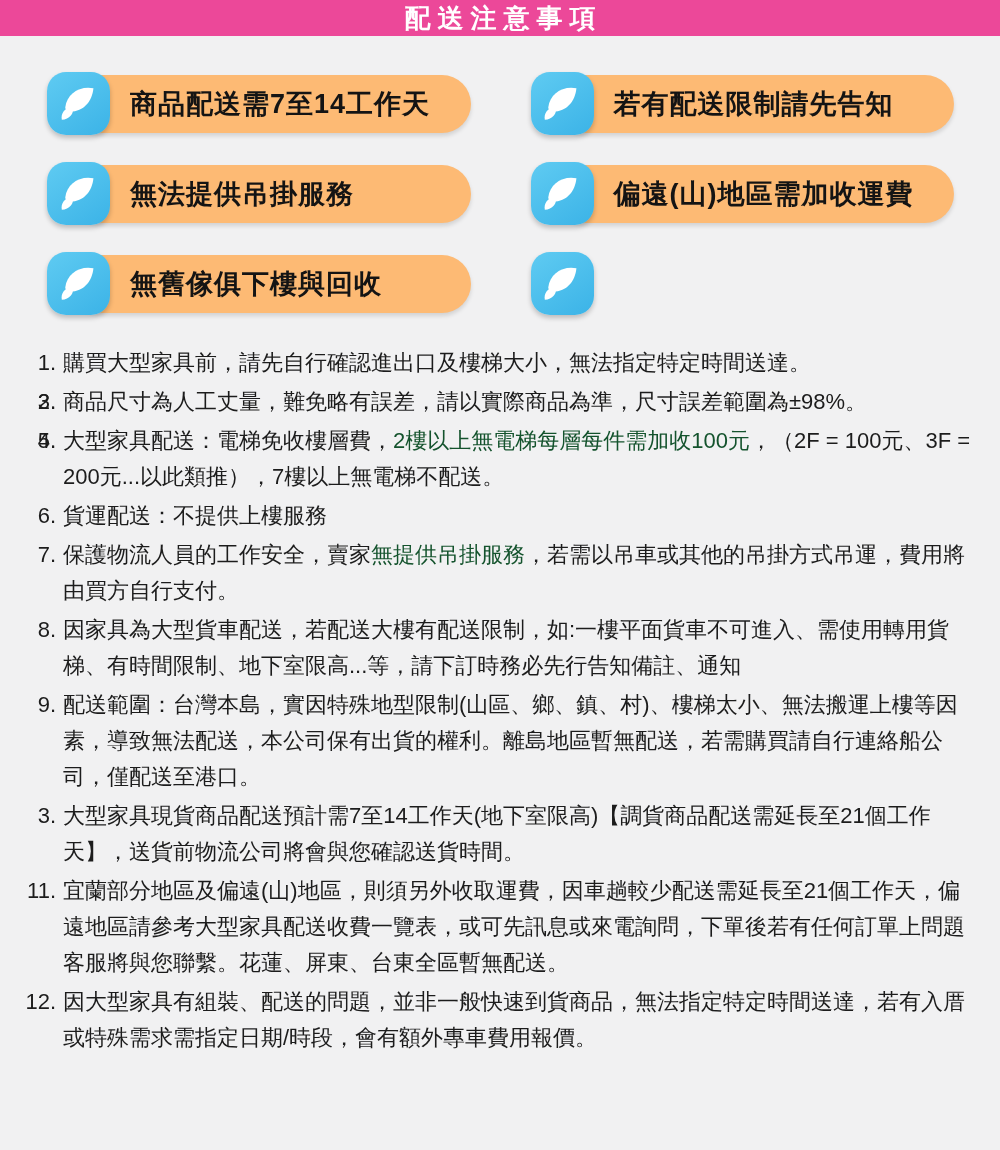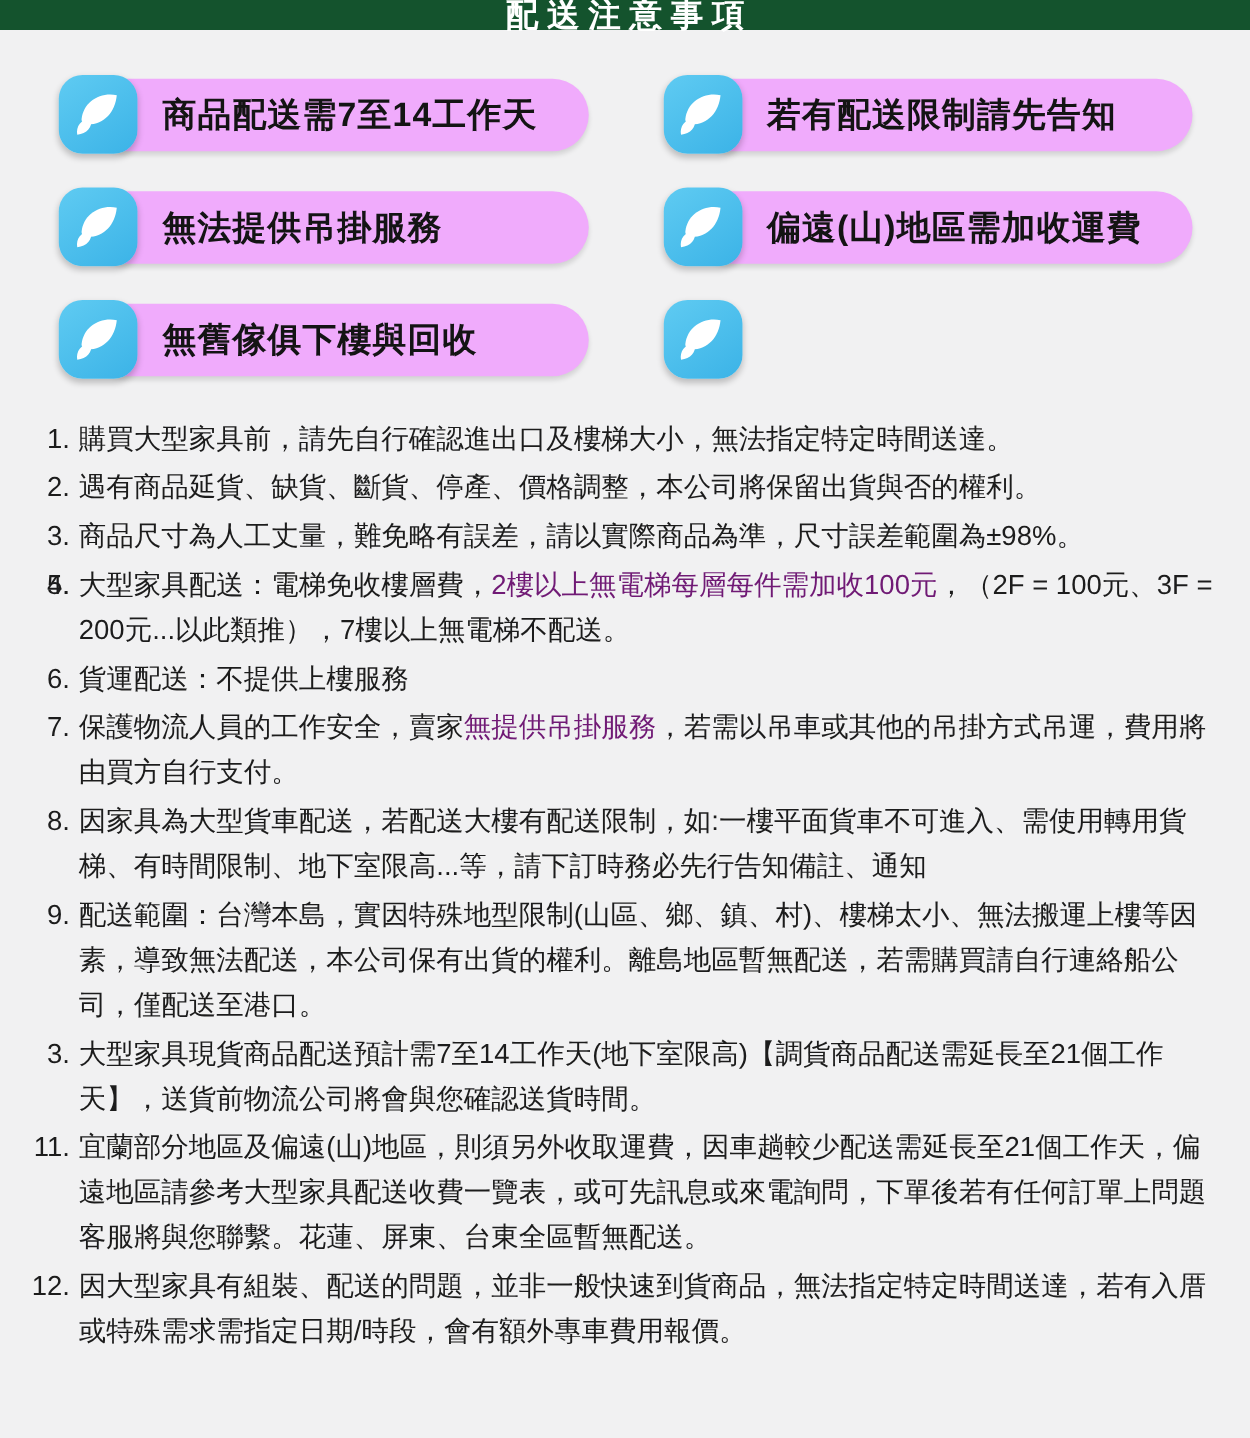--- a/index.html
+++ b/index.html
@@ -10,7 +10,7 @@
     overflow:hidden;
   }
   .header {
-    background:#14532d; height:24px;
+    background:#ec4899; height:36px;
     display:flex; align-items:center; justify-content:center;
   }
   .header-title {

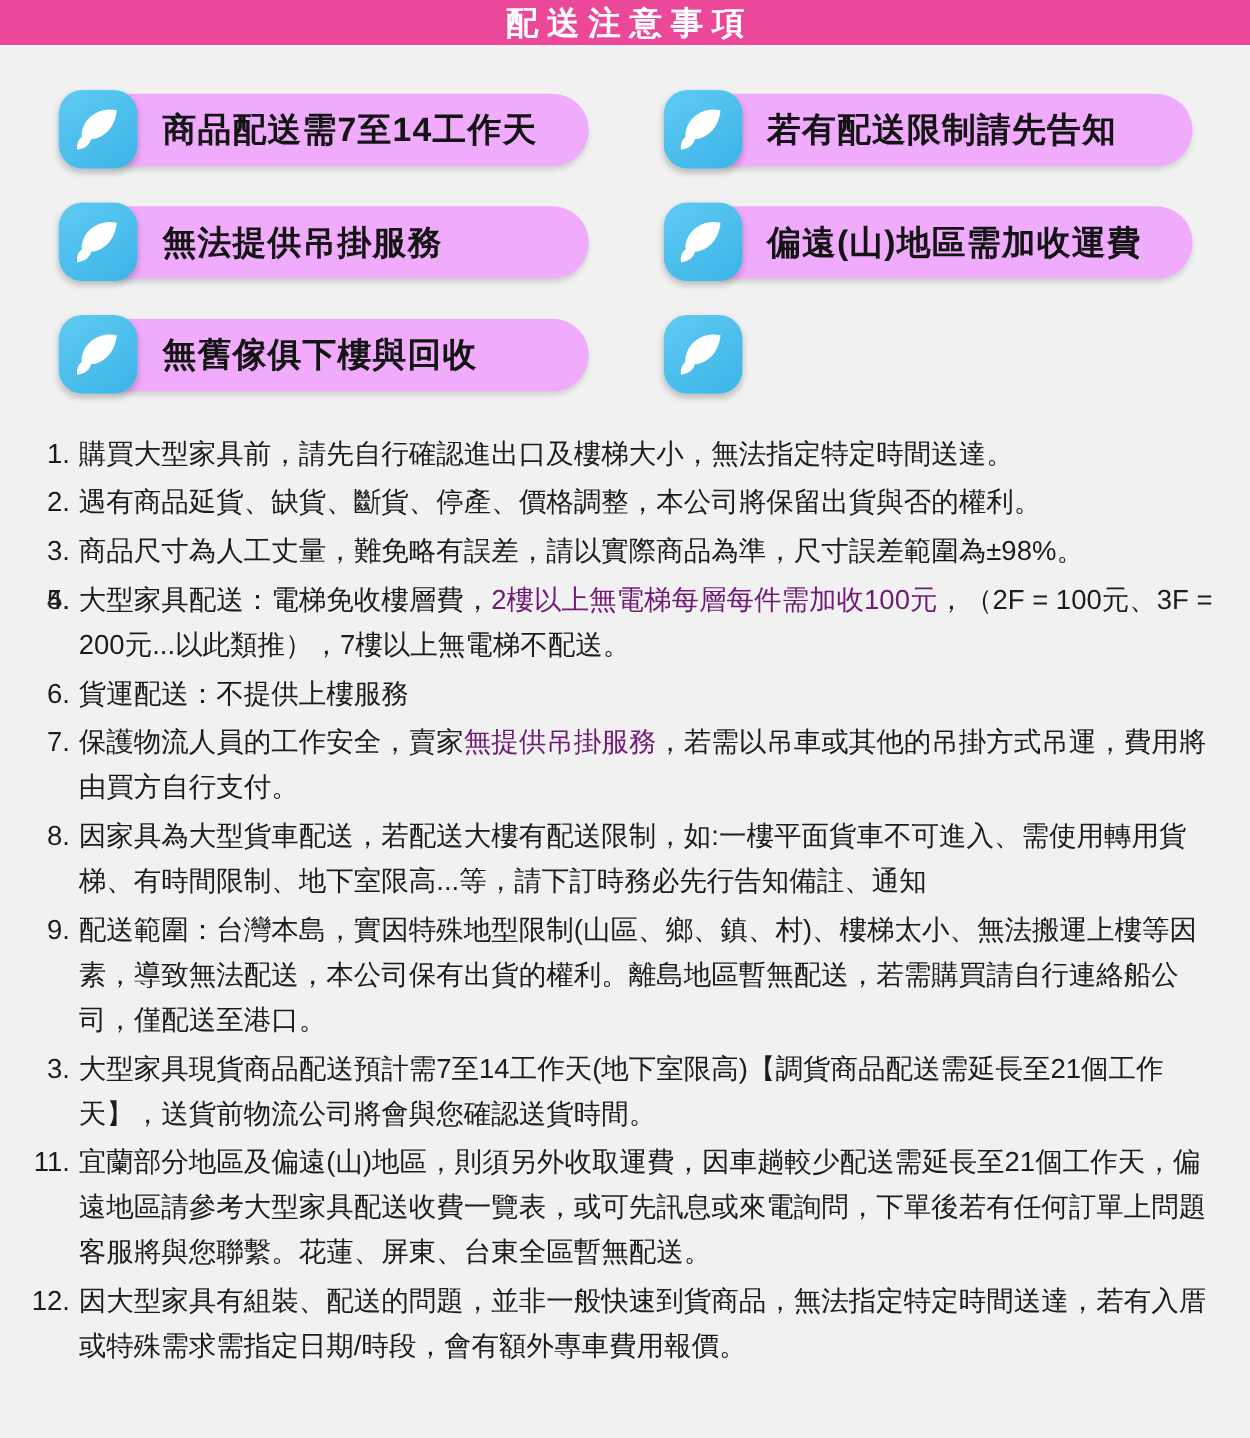--- a/index.html
+++ b/index.html
@@ -33,7 +33,7 @@
   }
   .badge-pill {
     position:absolute; left:26px; right:0; top:3px; height:58px;
-    background:#f0abfc; border-radius:30px;
+    background:#fdba74; border-radius:30px;
     box-shadow:0 3px 4px rgba(0,0,0,.13);
     display:flex; align-items:center;
     padding-left:57px; box-sizing:border-box;

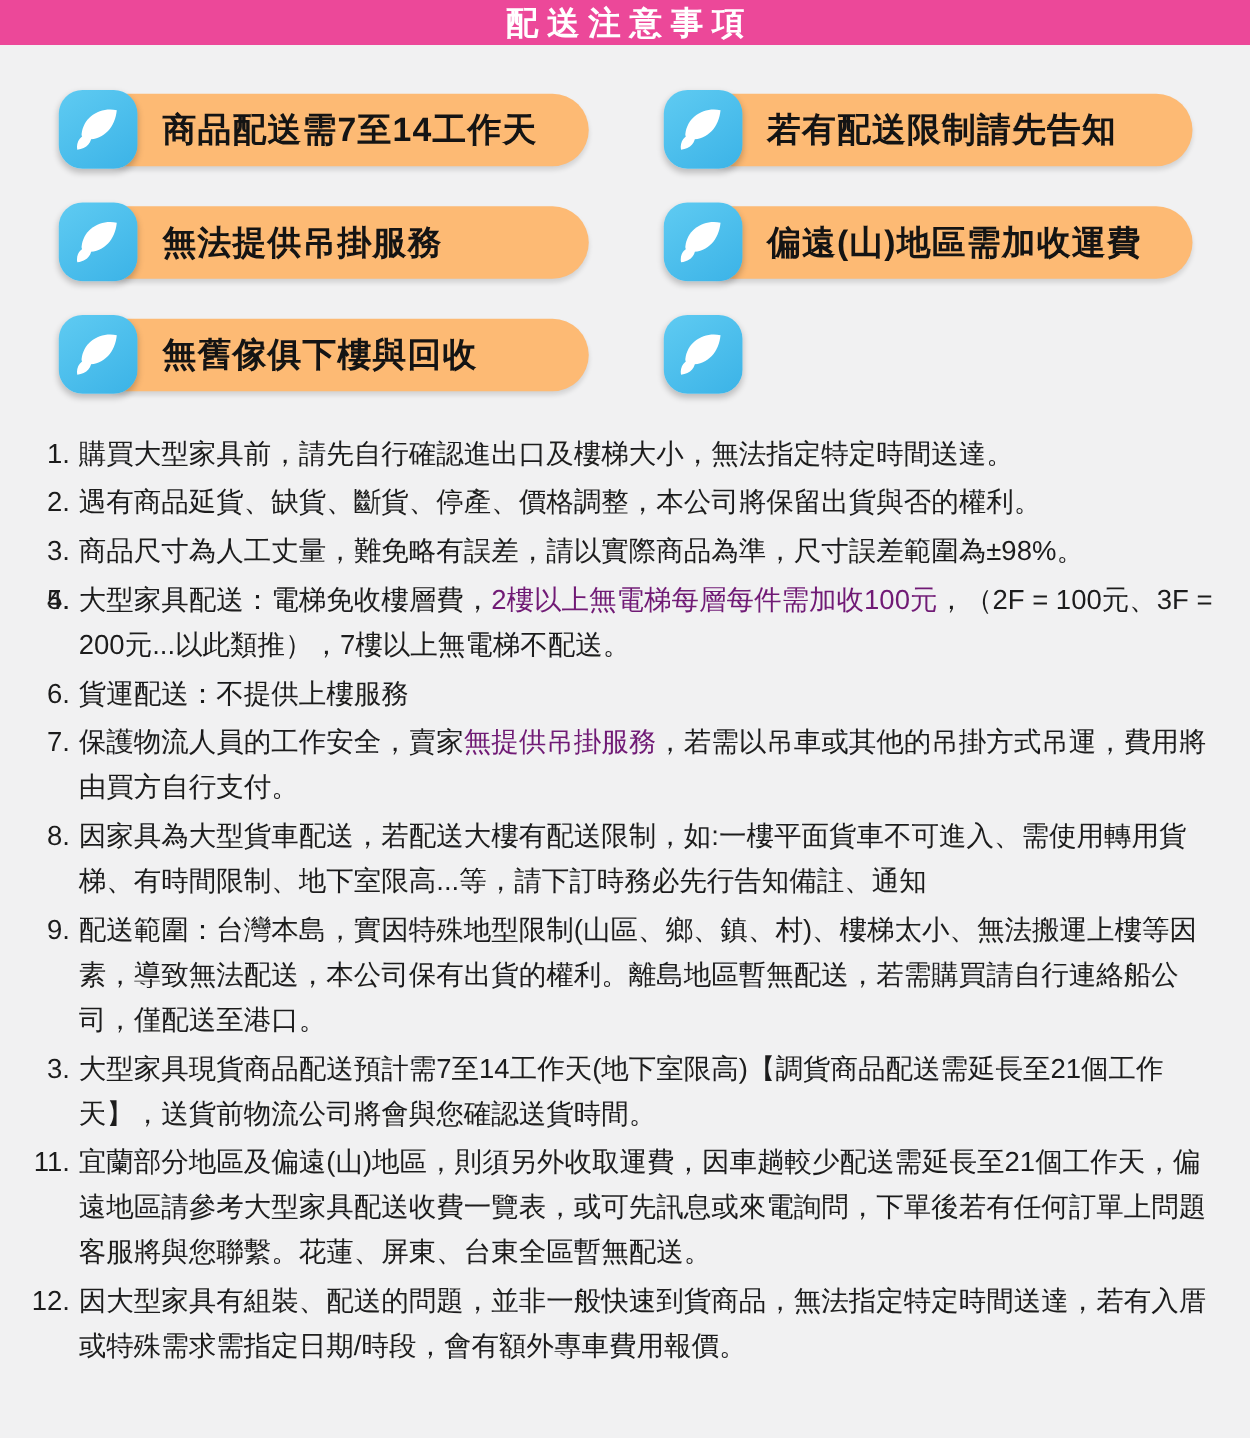--- a/index.html
+++ b/index.html
@@ -117,7 +117,7 @@
 <div class="notes">
   <div id="notes-list">
       <div class="note-item"><span class="note-num">1.</span><span>購買大型家具前，請先自行確認進出口及樓梯大小，無法指定特定時間送達。</span></div>
-      <div class="note-item"><span class="note-num">2.</span><span>遇有商品延貨、缺貨、斷貨、停產、價格調整，本公司將保留出貨與否的權利。</span></div>
+      <div class="note-item"><span class="note-num">2.</span></div>
       <div class="note-item"><span class="note-num">3.</span><span>商品尺寸為人工丈量，難免略有誤差，請以實際商品為準，尺寸誤差範圍為±98%。</span></div>
       <div class="note-item"><span class="note-num">4.</span></div>
       <div class="note-item"><span class="note-num">5.</span><span>大型家具配送：電梯免收樓層費，</span><span class="hl">2樓以上無電梯每層每件需加收100元</span><span>，（2F = 100元、3F = 200元...以此類推），7樓以上無電梯不配送。</span></div>

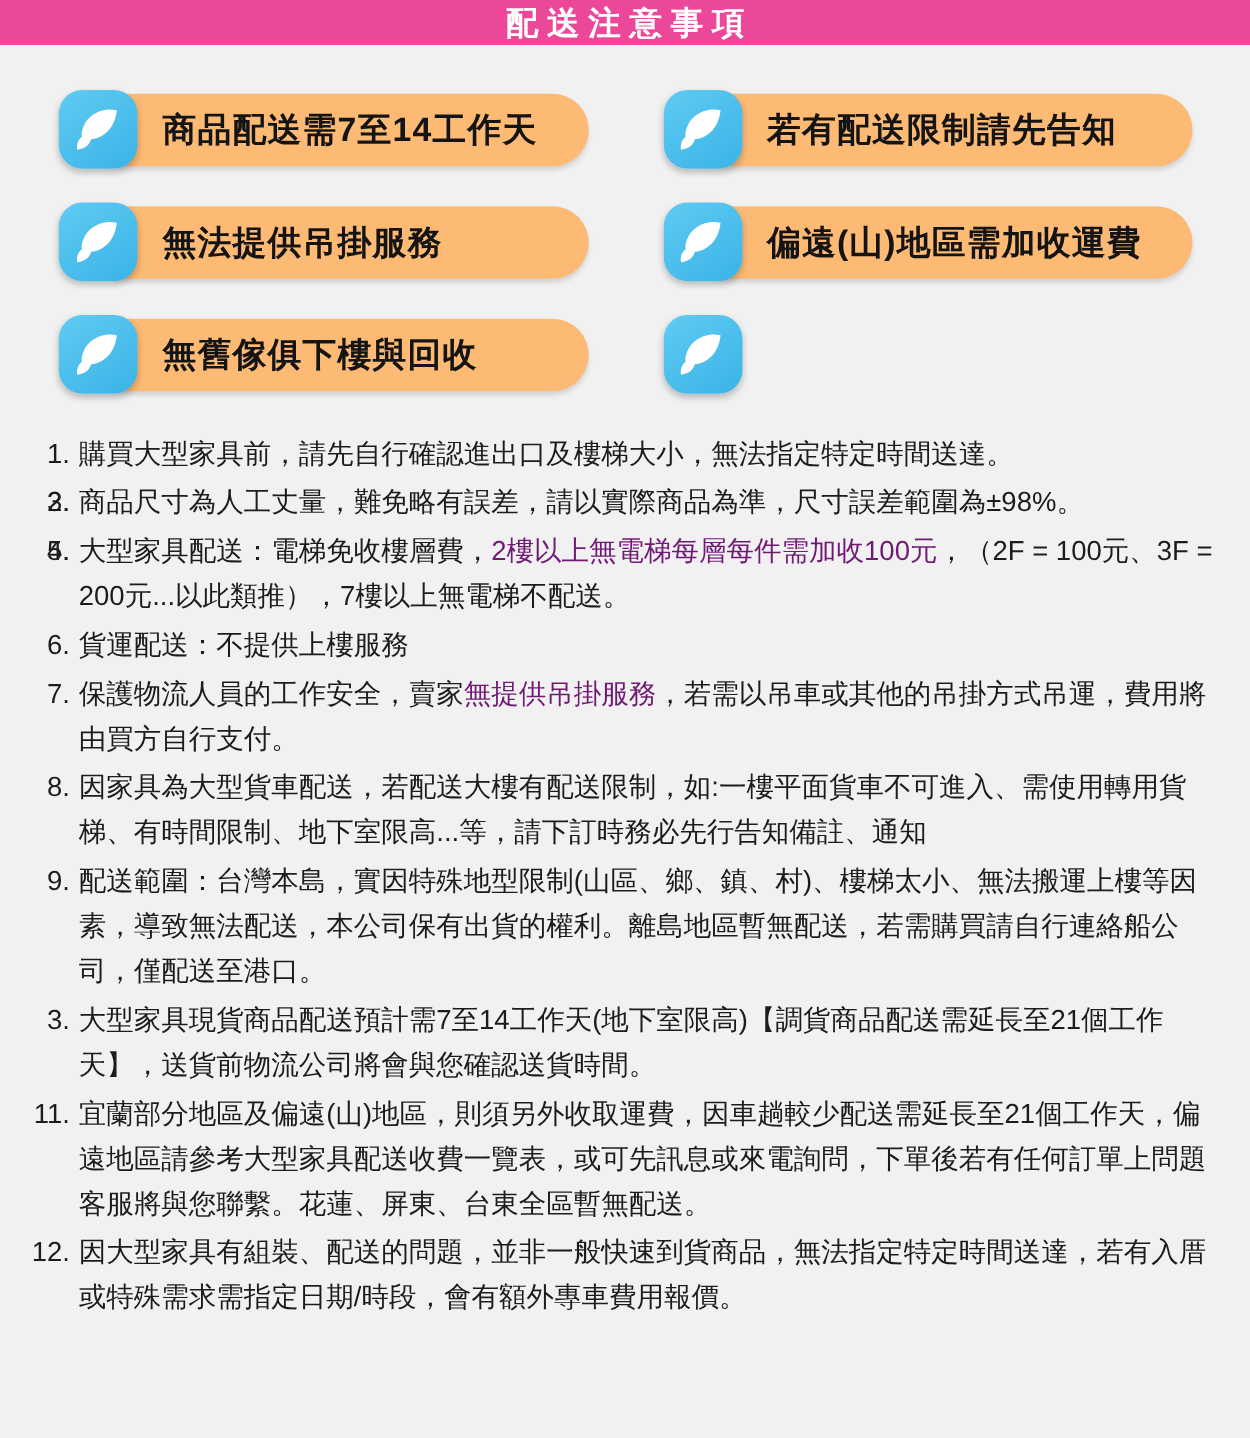--- a/index.html
+++ b/index.html
@@ -49,7 +49,7 @@
     line-height:36px; text-align:left;
   }
   .note-num { position:absolute; left:-14px; top:0; width:40px; text-align:right; }
-  .hl { color:#701a75; }
+  .hl { color:#14532d; }
 </style>
 </head>
 <body>

